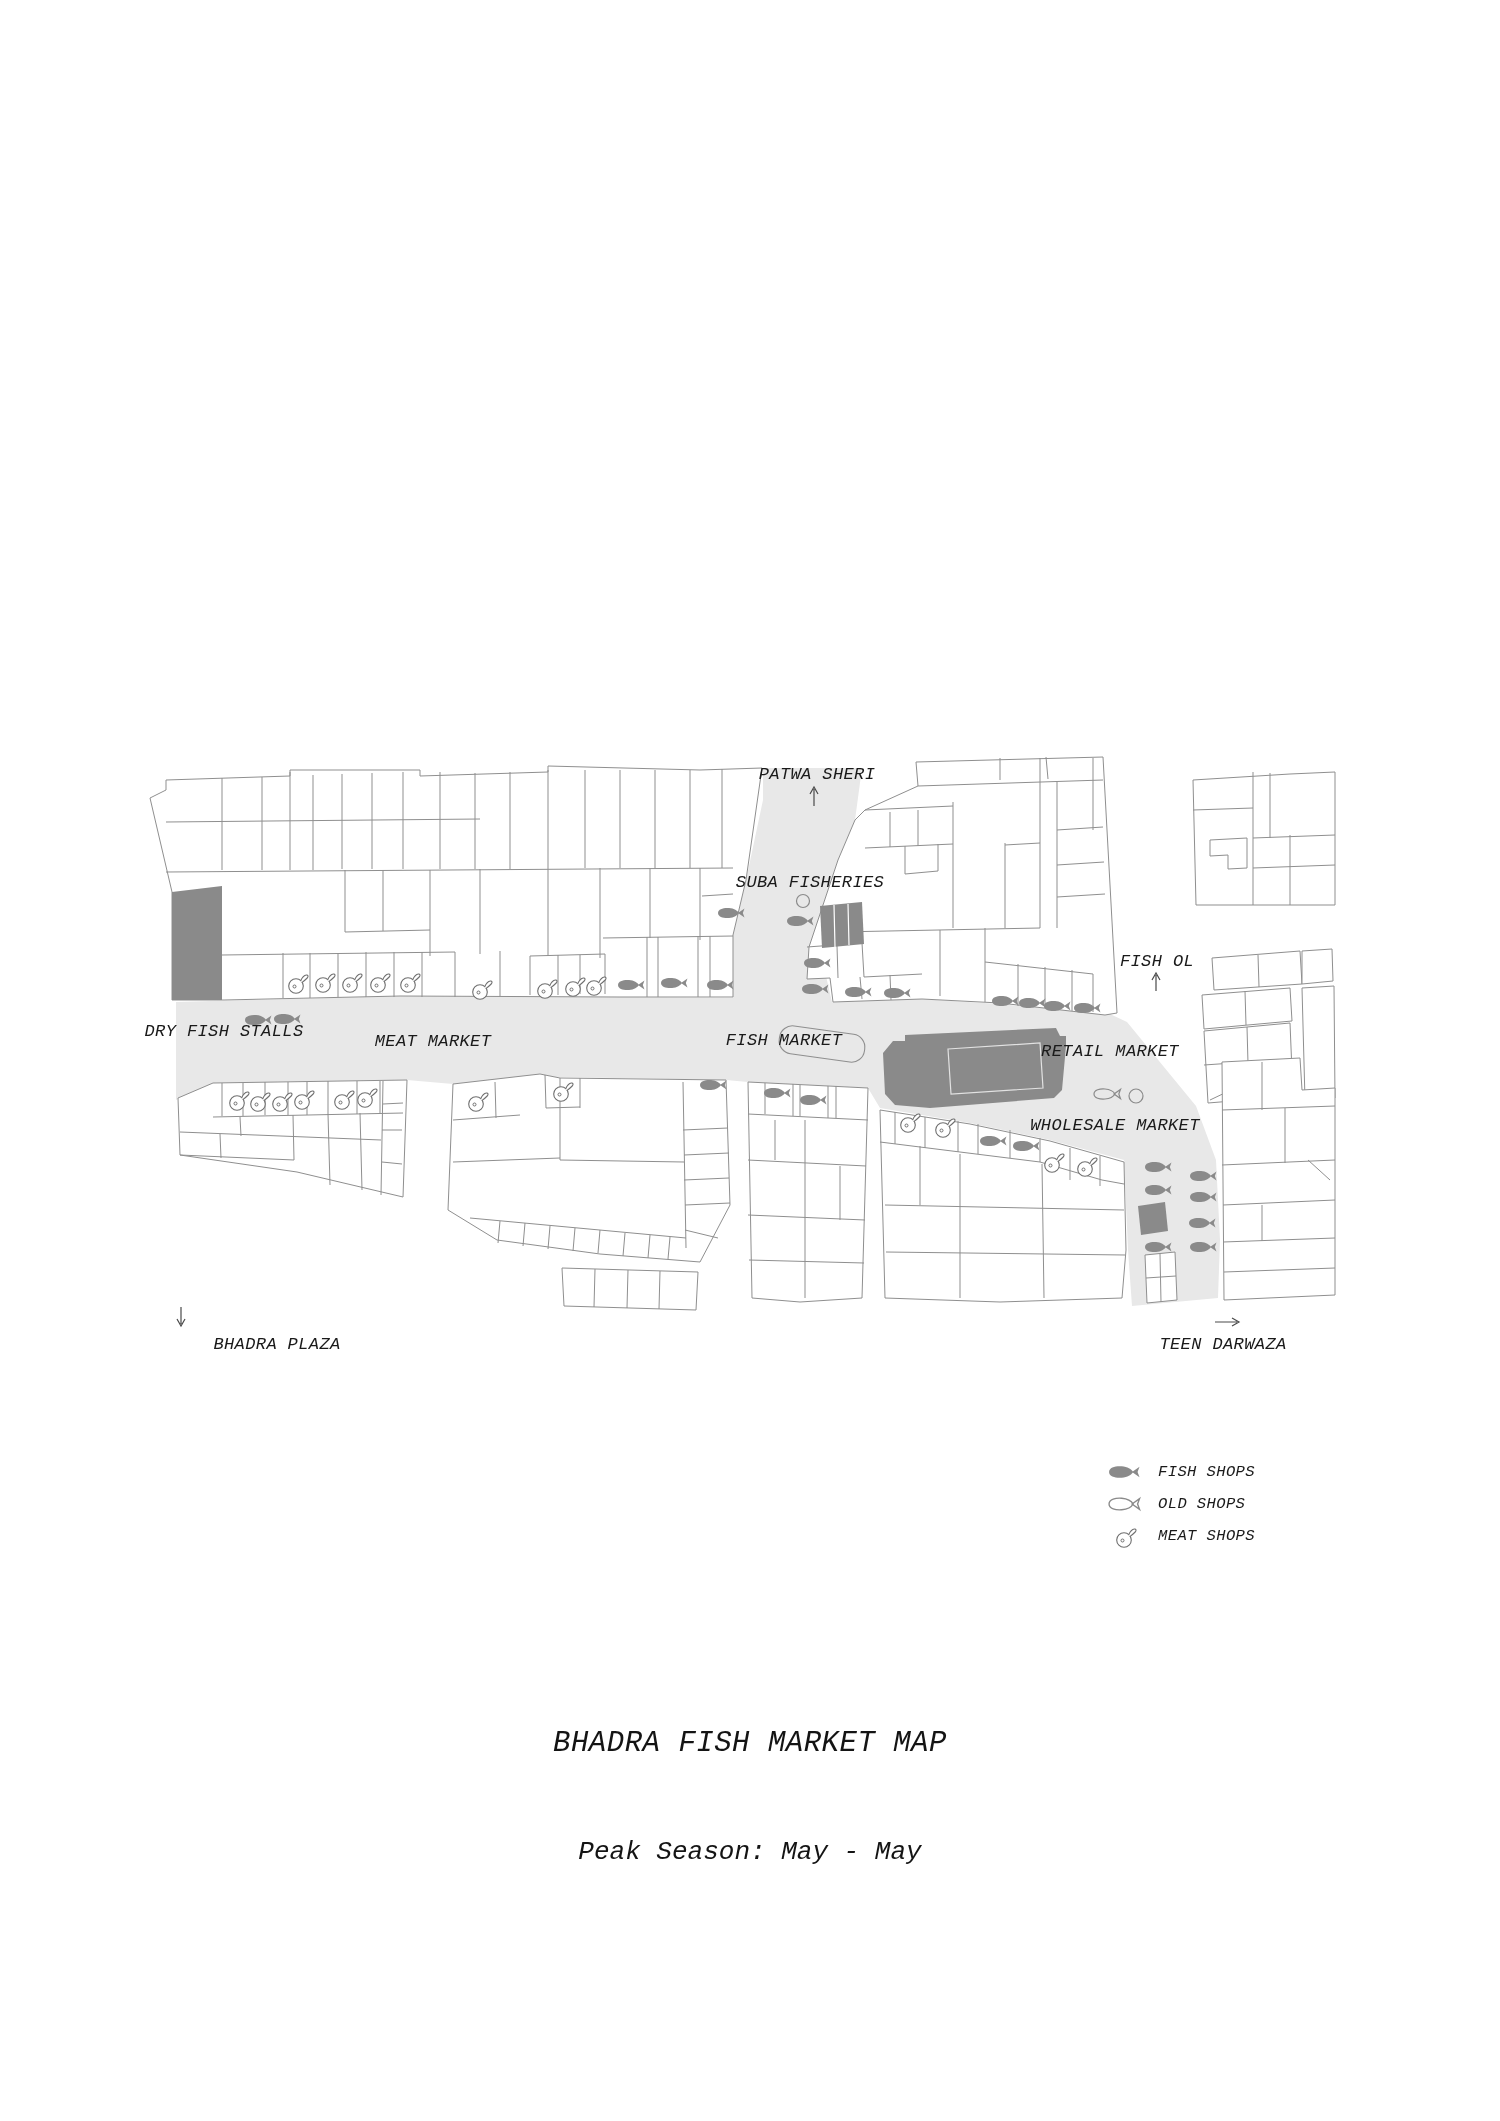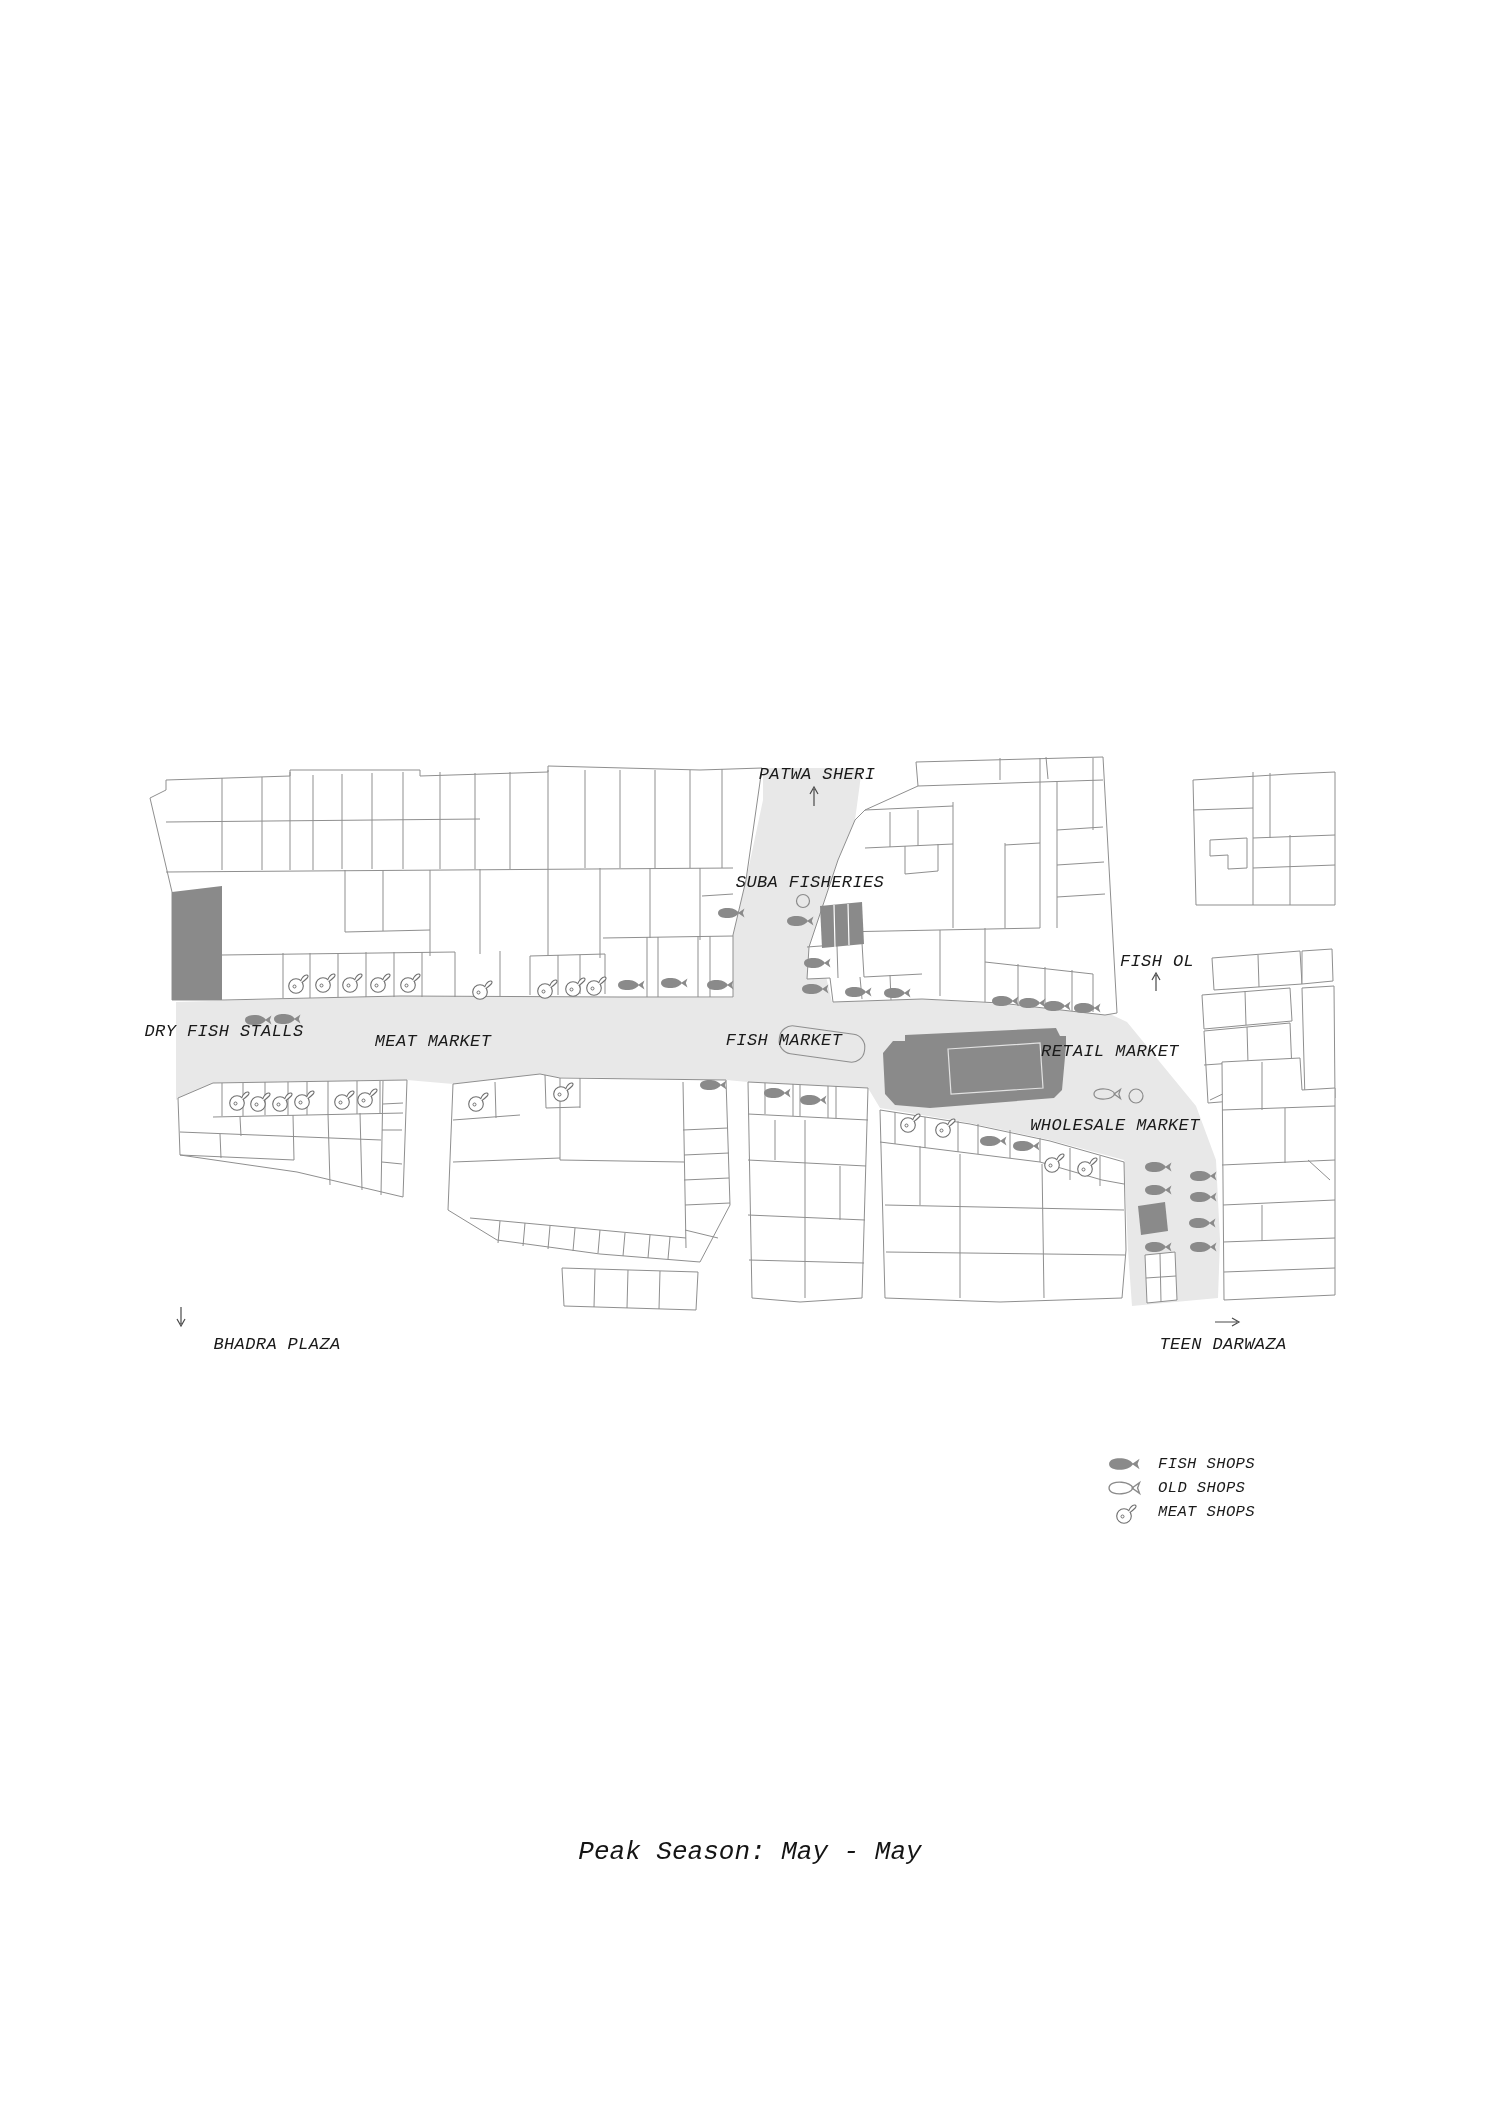--- a/index.html
+++ b/index.html
@@ -9,7 +9,7 @@
   .map-label{position:absolute;transform:translate(-50%,-50%);font-style:italic;
              font-size:17px;letter-spacing:.4px;color:#1a1a1a;white-space:nowrap;}
   .legend{position:absolute;left:1104px;top:1452px;}
-  .legend-row{display:flex;align-items:center;height:24px;}
+  .legend-row{display:flex;align-items:center;height:24px;margin-top:8px;}
   .legend-icon{width:40px;display:flex;justify-content:center;align-items:center;}
   .legend-label{font-style:italic;font-size:15.5px;letter-spacing:.4px;color:#1a1a1a;
                 padding-left:14px;white-space:nowrap;}

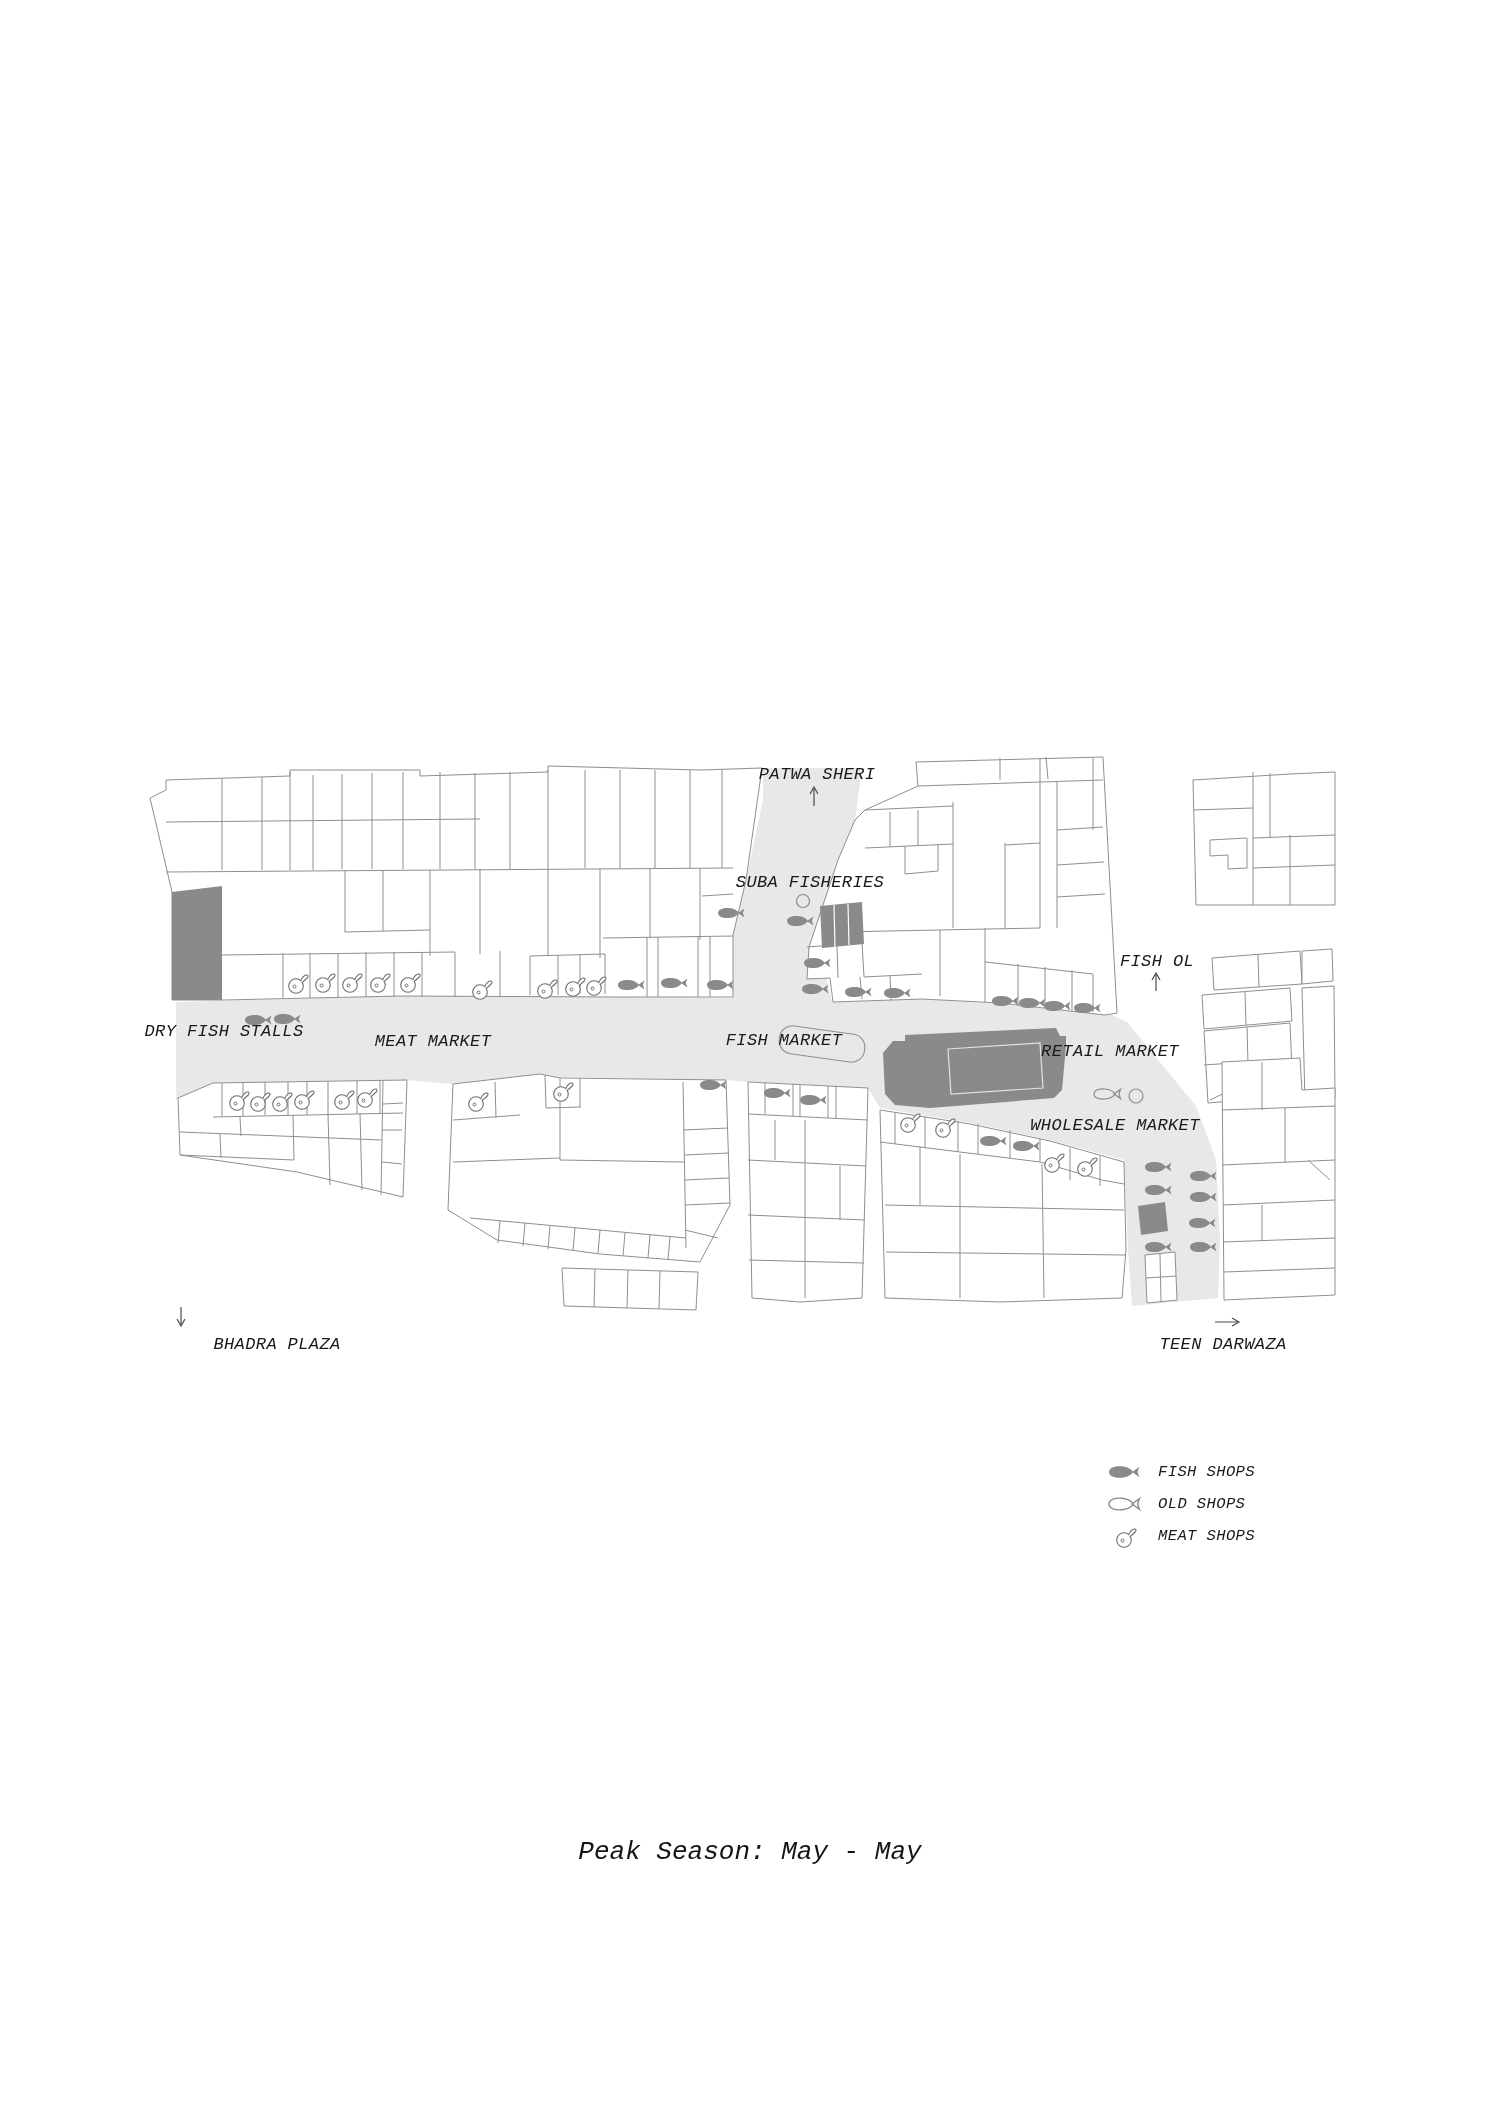--- a/index.html
+++ b/index.html
@@ -246,6 +246,7 @@
     </div>
   </div>
 
+  <div class="footer-title footer-heading">BHADRA FISH MARKET MAP</div>
   <div class="footer-title footer-line2">Peak Season: May - May</div>
 
 </div>

